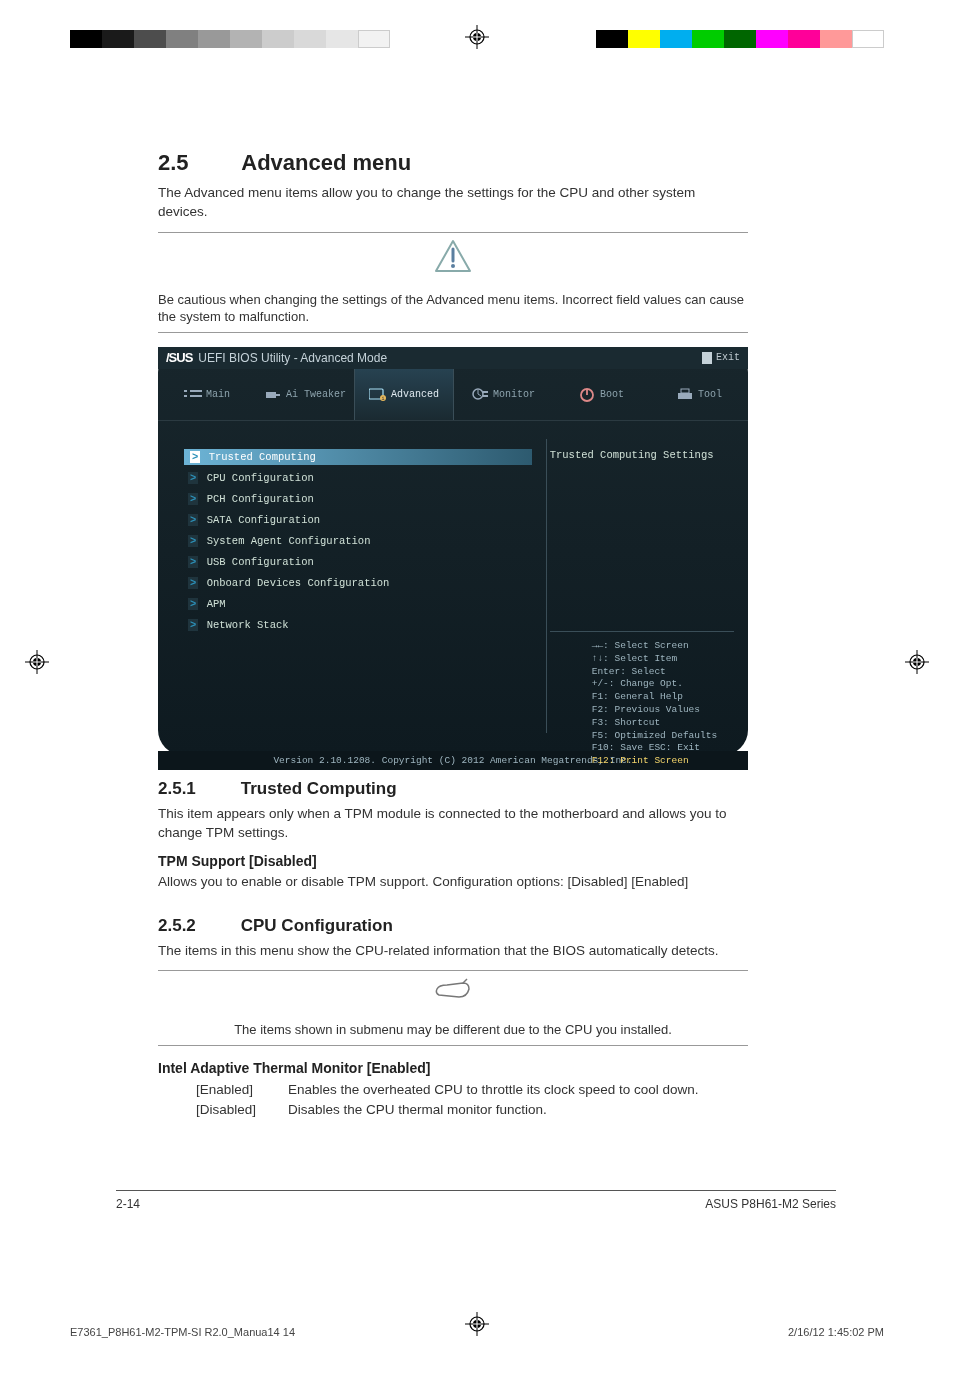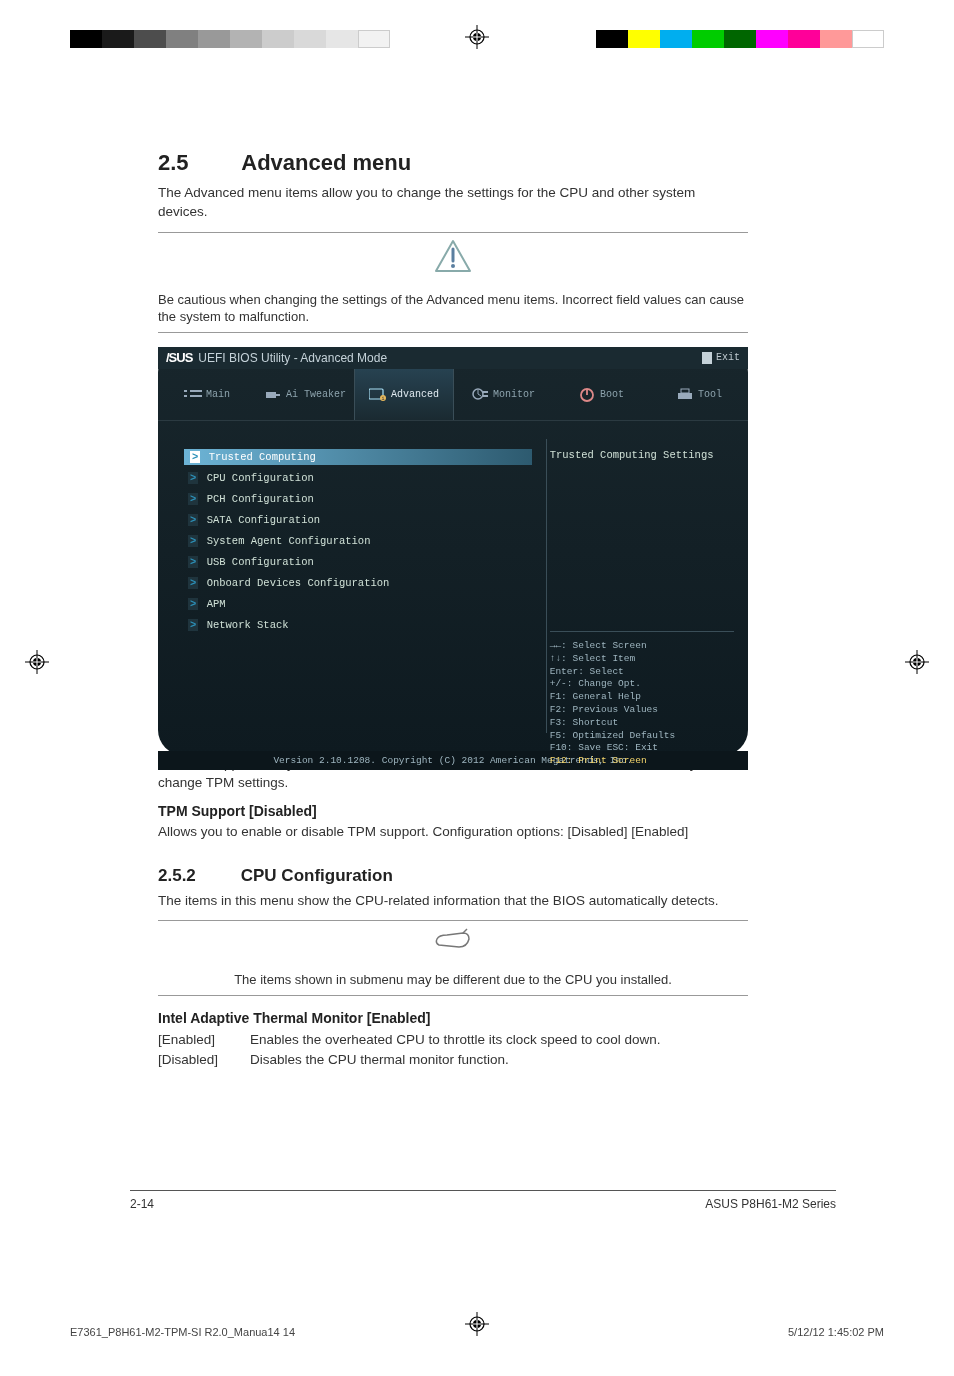--- a/index.html
+++ b/index.html
@@ -157,7 +157,7 @@
 
   .help-title { color: #cfe0d6; font-size: 10.5px; margin-bottom: 10px; }
   .help-divider { border-top: 1px solid #3a4e58; margin: 170px 0 8px 0; }
-  .help-keys { font-size: 9.5px; line-height: 1.35; color: #9eb5bf; }
+  .help-keys { font-size: 9.5px; line-height: 1.35; color: #9eb5bf; margin-left: 42px; }
   .help-keys .highlight { color: #f5d66c; }
 
   .bios-footer {

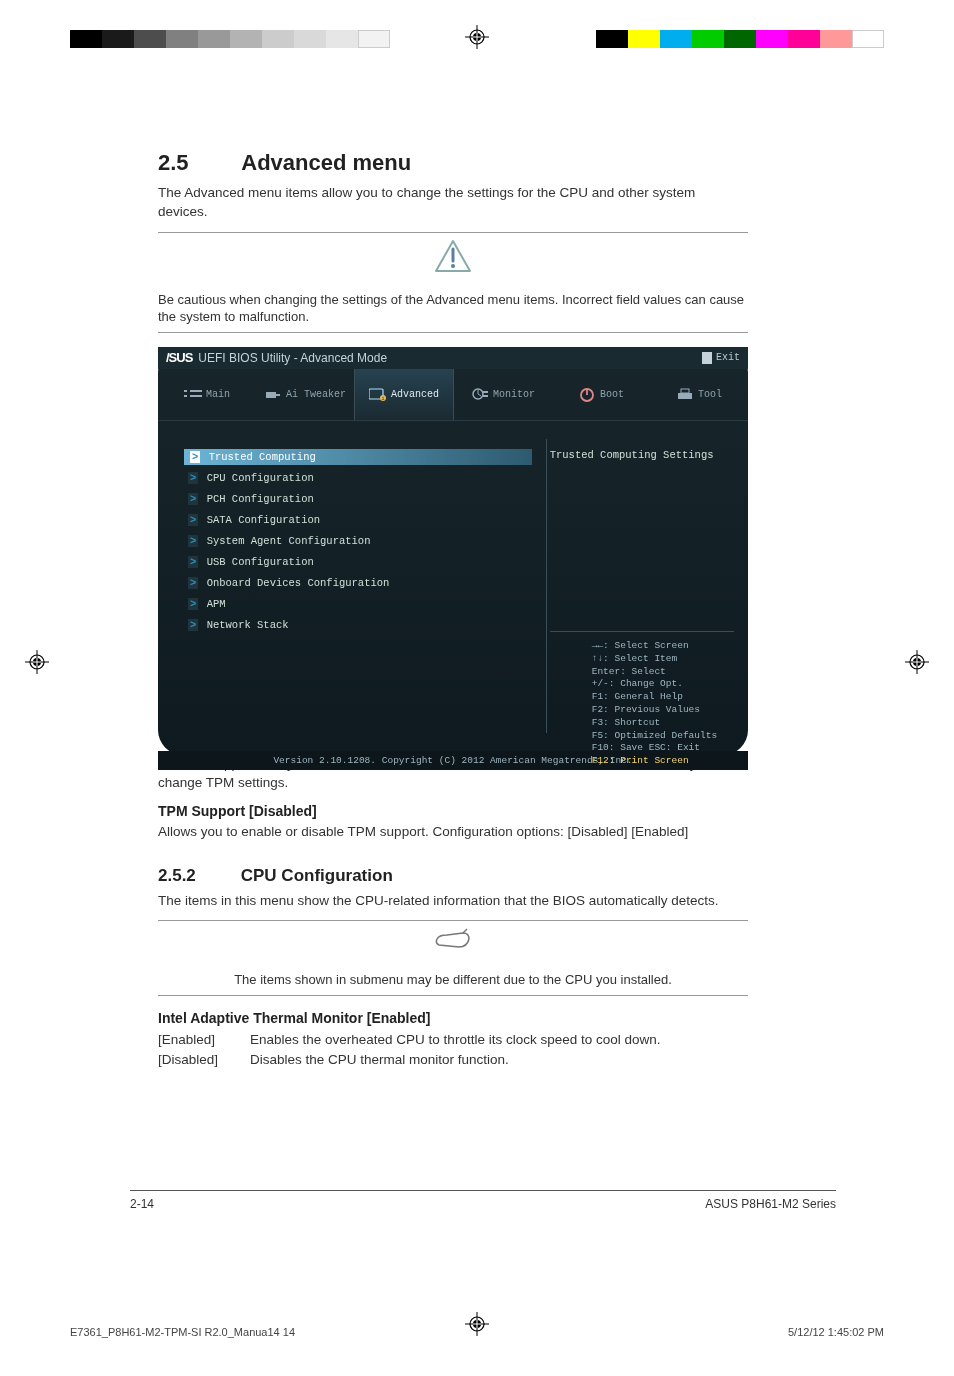--- a/index.html
+++ b/index.html
@@ -400,6 +400,10 @@
     <div class="bios-footer">Version 2.10.1208. Copyright (C) 2012 American Megatrends, Inc.</div>
   </div>
 
+  <h3 class="sub-title">
+    <span class="num">2.5.1</span>
+    <span>Trusted Computing</span>
+  </h3>
   <p class="body-text">This item appears only when a TPM module is connected to the motherboard and allows you to change TPM settings.</p>
   <h4 class="item-title">TPM Support [Disabled]</h4>
   <p class="body-text">Allows you to enable or disable TPM support. Configuration options: [Disabled] [Enabled]</p>

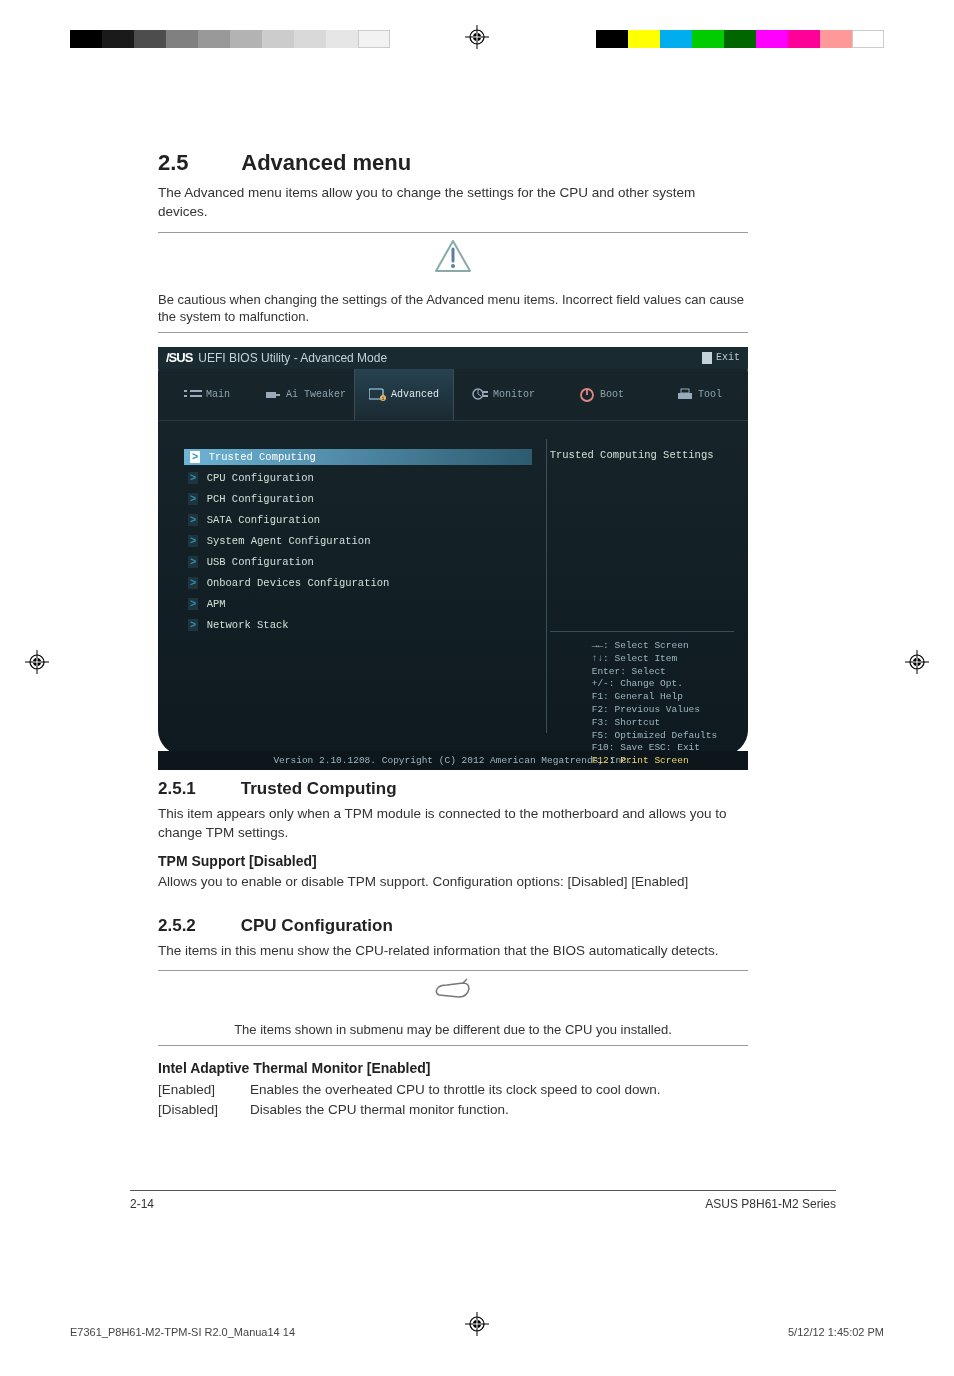--- a/index.html
+++ b/index.html
@@ -179,7 +179,7 @@
   .sub-title .num { display: inline-block; width: 78px; }
   h4.item-title { font-size: 14px; font-weight: bold; color: #222; margin-top: 10px; margin-bottom: 4px; }
 
-  .opt-row { display: flex; font-size: 13.5px; line-height: 1.5; }
+  .opt-row { display: flex; font-size: 13.5px; line-height: 1.5; margin-left: 38px; }
   .opt-key { width: 92px; }
   .opt-val { flex: 1; }
 

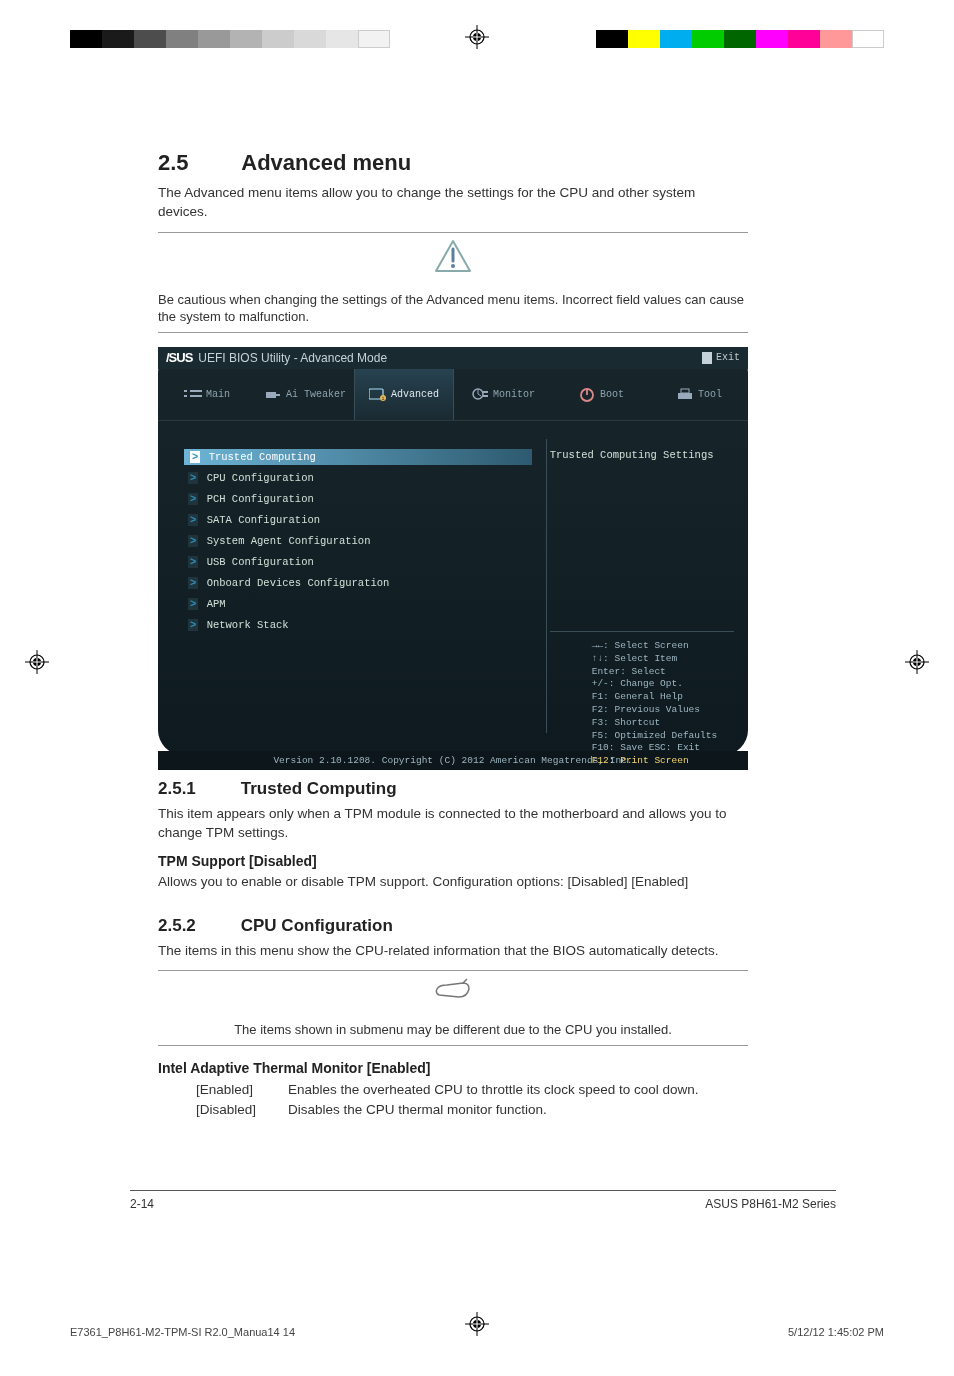--- a/index.html
+++ b/index.html
@@ -186,7 +186,7 @@
   
   .page-footer {
     position: absolute;
-    left: 130px;
+    left: 116px;
     right: 118px;
     top: 1190px;
     border-top: 1px solid #555;

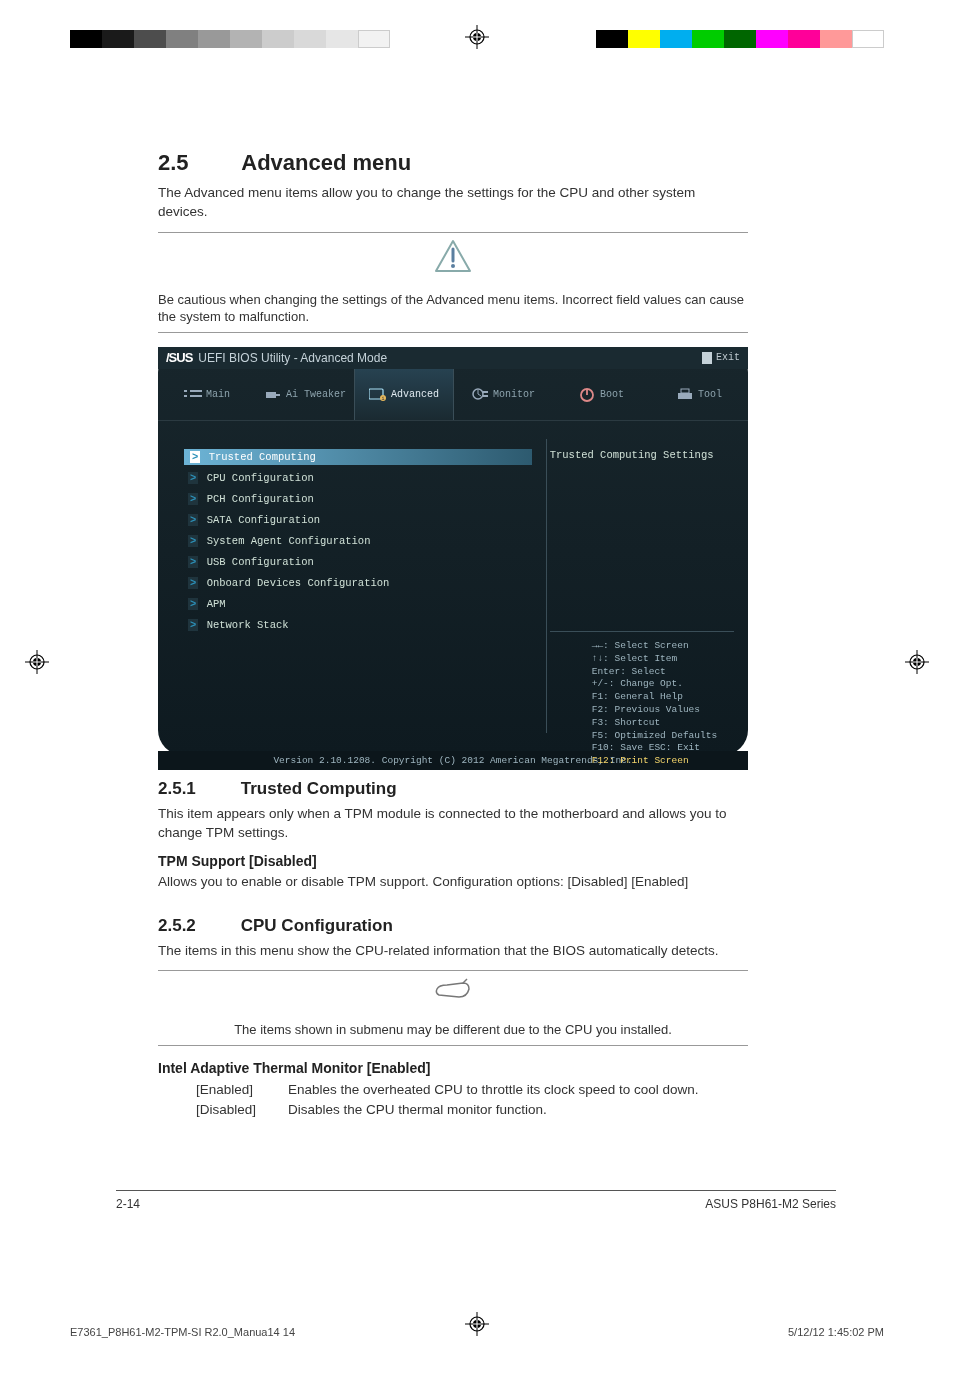--- a/index.html
+++ b/index.html
@@ -445,7 +445,7 @@
 
 <div class="job-footer">
   <span>E7361_P8H61-M2-TPM-SI R2.0_Manua14   14</span>
-  <span>5/12/12   1:45:02 PM</span>
+  <span>2/16/12   1:45:02 PM</span>
 </div>
 
 </body></html>

